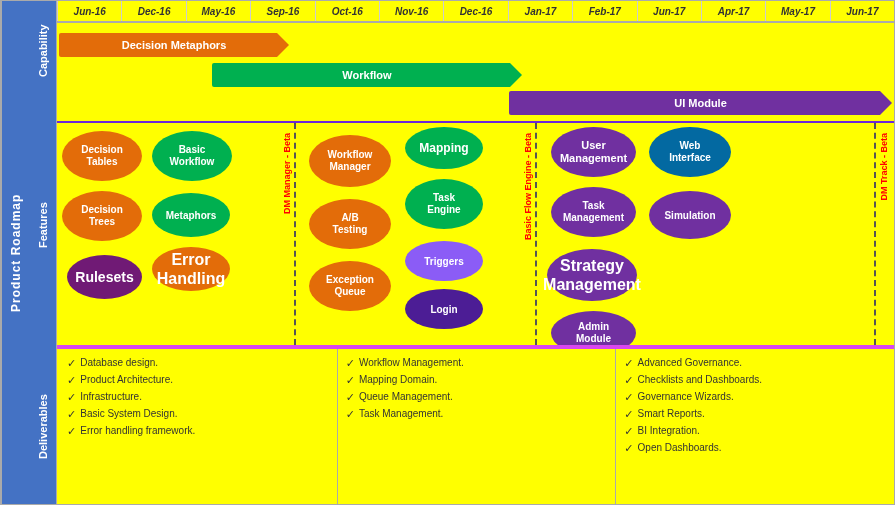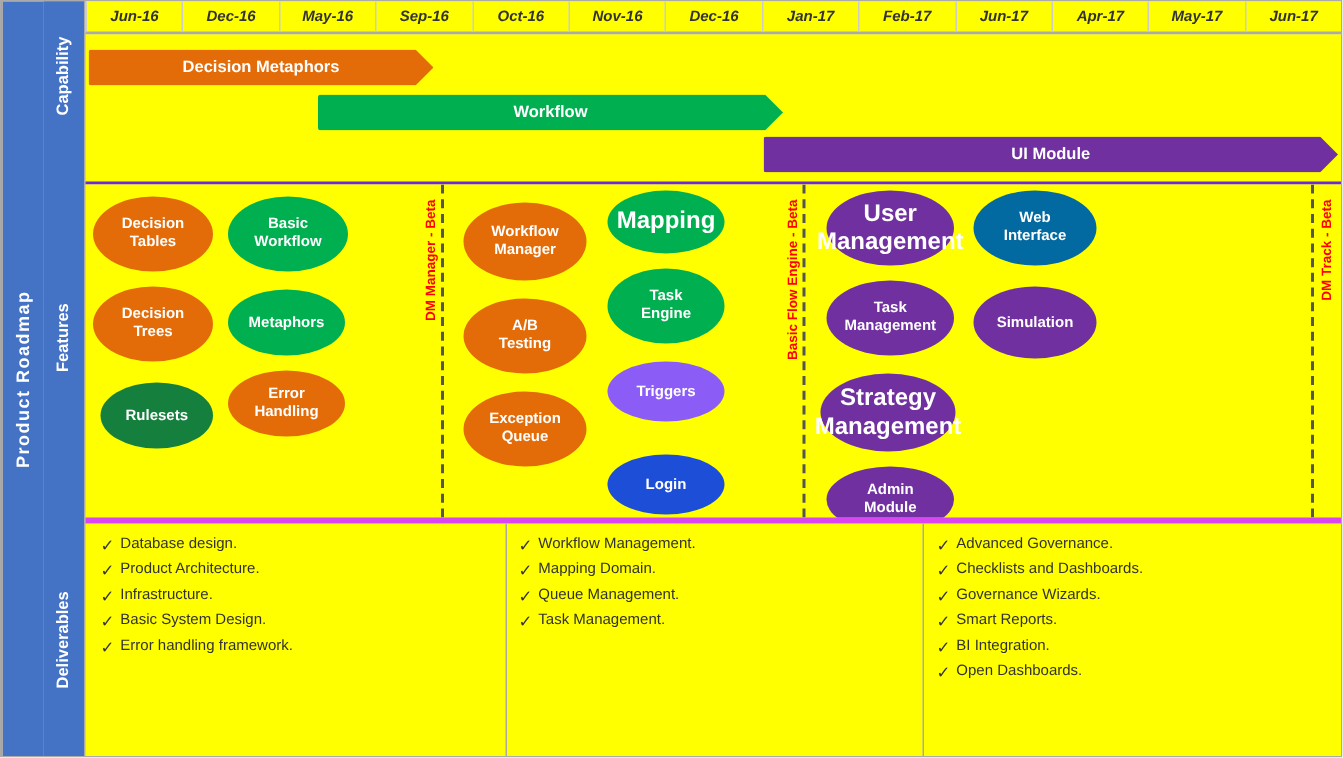--- a/index.html
+++ b/index.html
@@ -122,7 +122,7 @@
       <div style="position:absolute;left:252px;top:76px;width:82px;height:50px;background:#E36C09;border-radius:50%;display:flex;align-items:center;justify-content:center;text-align:center;color:white;font-weight:bold;font-size:10px;line-height:1.2;">A/B<br>Testing</div>
       <div style="position:absolute;left:252px;top:138px;width:82px;height:50px;background:#E36C09;border-radius:50%;display:flex;align-items:center;justify-content:center;text-align:center;color:white;font-weight:bold;font-size:10px;line-height:1.2;">Exception<br>Queue</div>
 
-      <div style="position:absolute;left:348px;top:4px;width:78px;height:42px;background:#00B050;border-radius:50%;display:flex;align-items:center;justify-content:center;text-align:center;color:white;font-weight:bold;font-size:16px;">Mapping</div>
+      <div style="position:absolute;left:348px;top:4px;width:78px;height:42px;background:#00B050;border-radius:50%;display:flex;align-items:center;justify-content:center;text-align:center;color:white;font-weight:bold;font-size:12px;">Mapping</div>
       <div style="position:absolute;left:348px;top:56px;width:78px;height:50px;background:#00B050;border-radius:50%;display:flex;align-items:center;justify-content:center;text-align:center;color:white;font-weight:bold;font-size:10px;line-height:1.2;">Task<br>Engine</div>
       <div style="position:absolute;left:348px;top:118px;width:78px;height:40px;background:#8b5cf6;border-radius:50%;display:flex;align-items:center;justify-content:center;text-align:center;color:white;font-weight:bold;font-size:10px;">Triggers</div>
       <div style="position:absolute;left:348px;top:180px;width:78px;height:40px;background:#1d4ed8;border-radius:50%;display:flex;align-items:center;justify-content:center;text-align:center;color:white;font-weight:bold;font-size:10px;">Login</div>

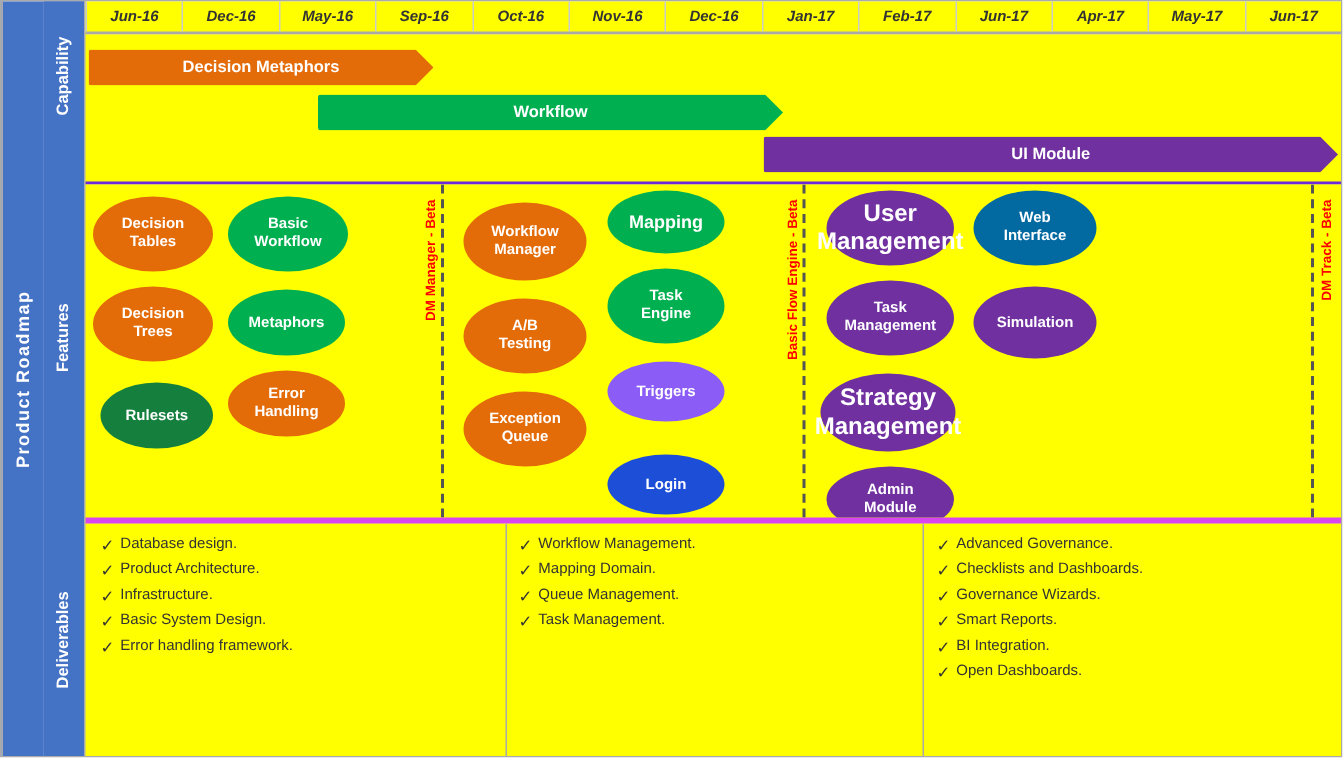--- a/index.html
+++ b/index.html
@@ -127,7 +127,7 @@
       <div style="position:absolute;left:348px;top:118px;width:78px;height:40px;background:#8b5cf6;border-radius:50%;display:flex;align-items:center;justify-content:center;text-align:center;color:white;font-weight:bold;font-size:10px;">Triggers</div>
       <div style="position:absolute;left:348px;top:180px;width:78px;height:40px;background:#1d4ed8;border-radius:50%;display:flex;align-items:center;justify-content:center;text-align:center;color:white;font-weight:bold;font-size:10px;">Login</div>
 
-      <div style="position:absolute;left:494px;top:4px;width:85px;height:50px;background:#7030A0;border-radius:50%;display:flex;align-items:center;justify-content:center;text-align:center;color:white;font-weight:bold;font-size:16px;line-height:1.2;">User<br>Management</div>
+      <div style="position:absolute;left:494px;top:4px;width:85px;height:50px;background:#7030A0;border-radius:50%;display:flex;align-items:center;justify-content:center;text-align:center;color:white;font-weight:bold;font-size:11px;line-height:1.2;">User<br>Management</div>
       <div style="position:absolute;left:494px;top:64px;width:85px;height:50px;background:#7030A0;border-radius:50%;display:flex;align-items:center;justify-content:center;text-align:center;color:white;font-weight:bold;font-size:10px;line-height:1.2;">Task<br>Management</div>
       <div style="position:absolute;left:490px;top:126px;width:90px;height:52px;background:#7030A0;border-radius:50%;display:flex;align-items:center;justify-content:center;text-align:center;color:white;font-weight:bold;font-size:16px;line-height:1.2;">Strategy<br>Management</div>
       <div style="position:absolute;left:494px;top:188px;width:85px;height:44px;background:#7030A0;border-radius:50%;display:flex;align-items:center;justify-content:center;text-align:center;color:white;font-weight:bold;font-size:10px;line-height:1.2;">Admin<br>Module</div>

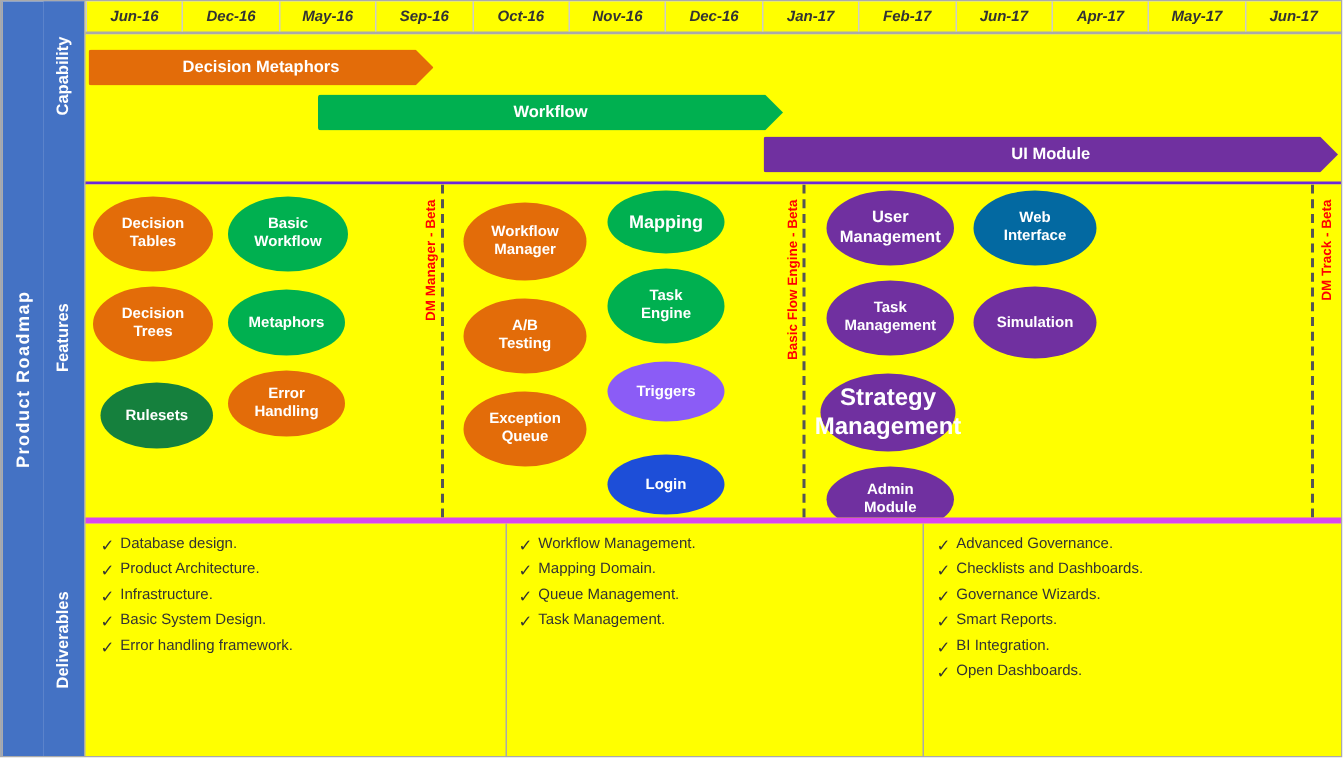--- a/index.html
+++ b/index.html
@@ -116,7 +116,7 @@
 
       <div style="position:absolute;left:95px;top:8px;width:80px;height:50px;background:#00B050;border-radius:50%;display:flex;align-items:center;justify-content:center;text-align:center;color:white;font-weight:bold;font-size:10px;line-height:1.2;">Basic<br>Workflow</div>
       <div style="position:absolute;left:95px;top:70px;width:78px;height:44px;background:#00B050;border-radius:50%;display:flex;align-items:center;justify-content:center;text-align:center;color:white;font-weight:bold;font-size:10px;">Metaphors</div>
-      <div style="position:absolute;left:95px;top:124px;width:78px;height:44px;background:#E36C09;border-radius:50%;display:flex;align-items:center;justify-content:center;text-align:center;color:white;font-weight:bold;font-size:10px;line-height:1.2;">Error<br>Handling</div>
+      <div style="position:absolute;left:95px;top:124px;width:78px;height:44px;background:#E36C09;border-radius:50%;display:flex;align-items:center;justify-content:center;text-align:center;color:white;font-weight:bold;font-size:16px;line-height:1.2;">Error<br>Handling</div>
 
       <div style="position:absolute;left:252px;top:12px;width:82px;height:52px;background:#E36C09;border-radius:50%;display:flex;align-items:center;justify-content:center;text-align:center;color:white;font-weight:bold;font-size:10px;line-height:1.2;">Workflow<br>Manager</div>
       <div style="position:absolute;left:252px;top:76px;width:82px;height:50px;background:#E36C09;border-radius:50%;display:flex;align-items:center;justify-content:center;text-align:center;color:white;font-weight:bold;font-size:10px;line-height:1.2;">A/B<br>Testing</div>

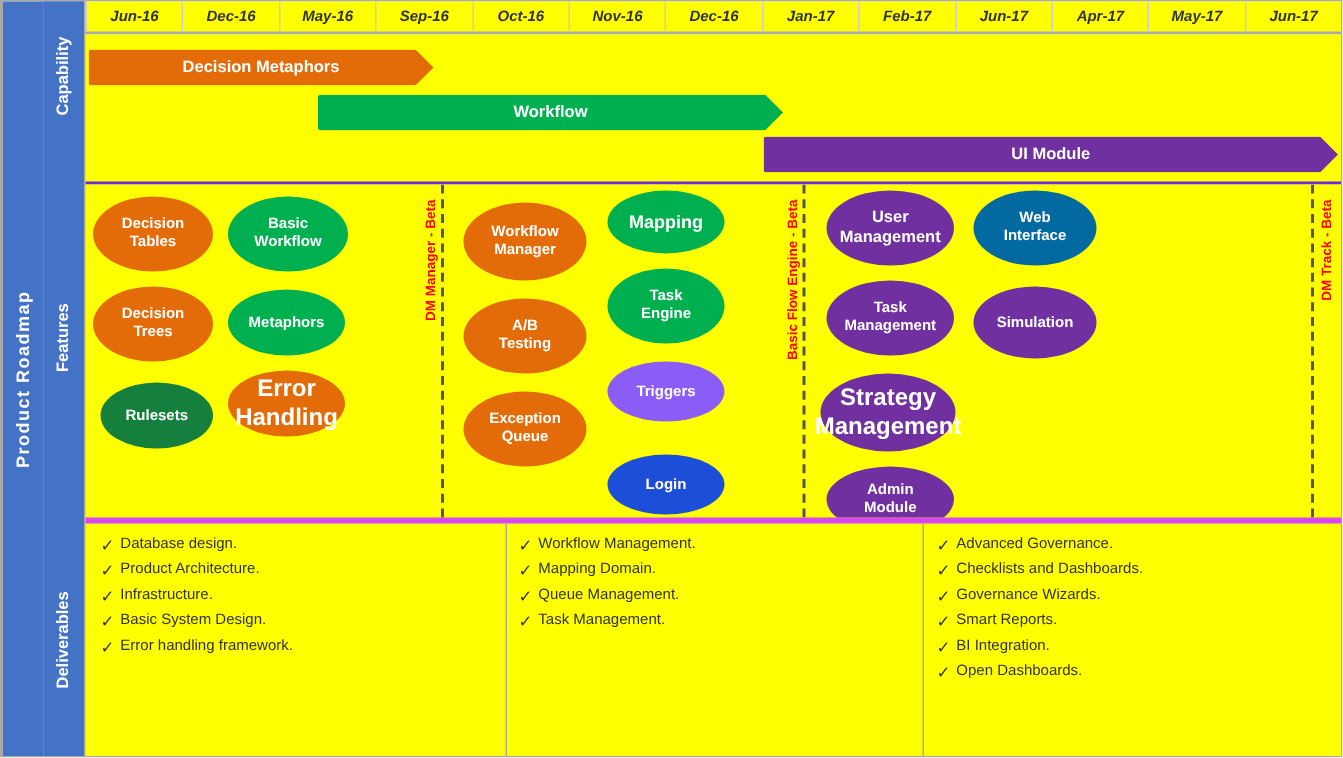--- a/index.html
+++ b/index.html
@@ -112,7 +112,7 @@
 
       <div style="position:absolute;left:5px;top:8px;width:80px;height:50px;background:#E36C09;border-radius:50%;display:flex;align-items:center;justify-content:center;text-align:center;color:white;font-weight:bold;font-size:10px;line-height:1.2;">Decision<br>Tables</div>
       <div style="position:absolute;left:5px;top:68px;width:80px;height:50px;background:#E36C09;border-radius:50%;display:flex;align-items:center;justify-content:center;text-align:center;color:white;font-weight:bold;font-size:10px;line-height:1.2;">Decision<br>Trees</div>
-      <div style="position:absolute;left:10px;top:132px;width:75px;height:44px;background:#15803d;border-radius:50%;display:flex;align-items:center;justify-content:center;text-align:center;color:white;font-weight:bold;font-size:10px;">Rulesets</div>
+      <div style="position:absolute;left:10px;top:132px;width:75px;height:44px;background:#701a75;border-radius:50%;display:flex;align-items:center;justify-content:center;text-align:center;color:white;font-weight:bold;font-size:14px;">Rulesets</div>
 
       <div style="position:absolute;left:95px;top:8px;width:80px;height:50px;background:#00B050;border-radius:50%;display:flex;align-items:center;justify-content:center;text-align:center;color:white;font-weight:bold;font-size:10px;line-height:1.2;">Basic<br>Workflow</div>
       <div style="position:absolute;left:95px;top:70px;width:78px;height:44px;background:#00B050;border-radius:50%;display:flex;align-items:center;justify-content:center;text-align:center;color:white;font-weight:bold;font-size:10px;">Metaphors</div>

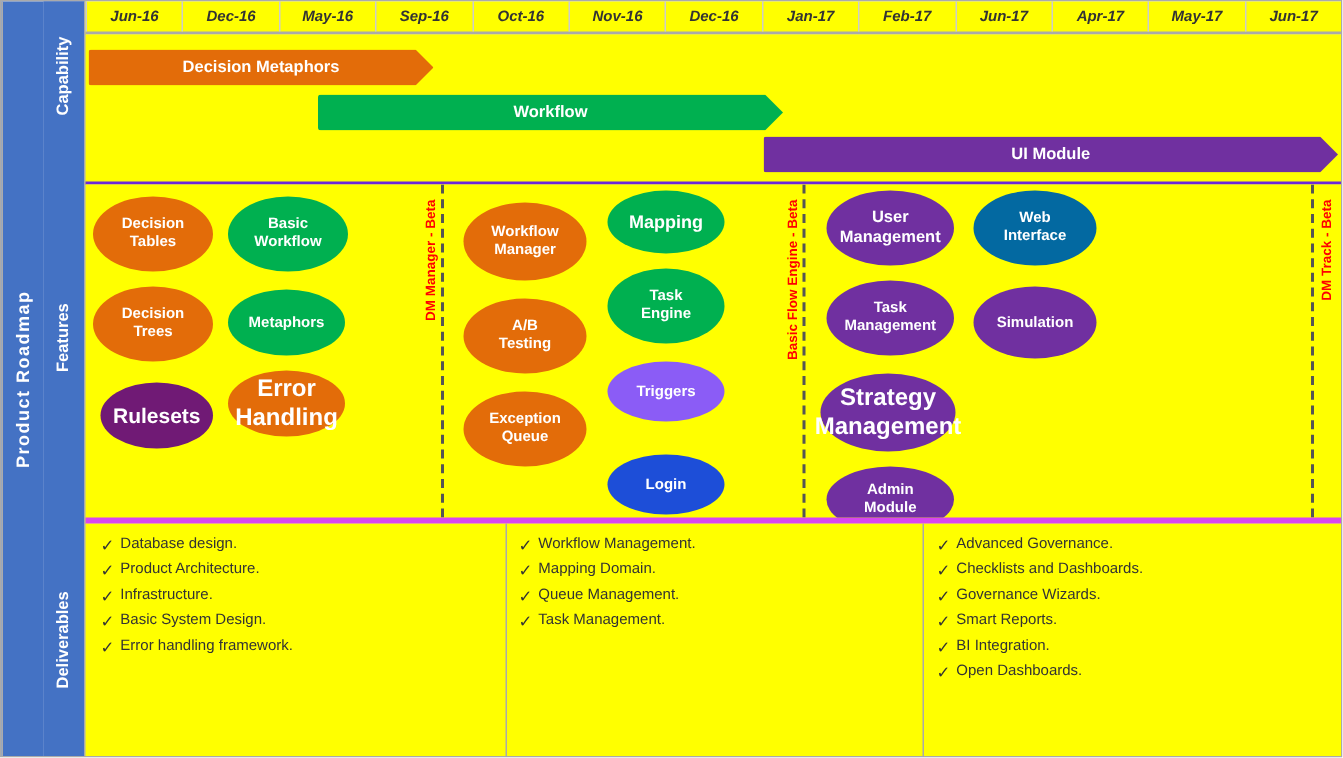--- a/index.html
+++ b/index.html
@@ -125,7 +125,7 @@
       <div style="position:absolute;left:348px;top:4px;width:78px;height:42px;background:#00B050;border-radius:50%;display:flex;align-items:center;justify-content:center;text-align:center;color:white;font-weight:bold;font-size:12px;">Mapping</div>
       <div style="position:absolute;left:348px;top:56px;width:78px;height:50px;background:#00B050;border-radius:50%;display:flex;align-items:center;justify-content:center;text-align:center;color:white;font-weight:bold;font-size:10px;line-height:1.2;">Task<br>Engine</div>
       <div style="position:absolute;left:348px;top:118px;width:78px;height:40px;background:#8b5cf6;border-radius:50%;display:flex;align-items:center;justify-content:center;text-align:center;color:white;font-weight:bold;font-size:10px;">Triggers</div>
-      <div style="position:absolute;left:348px;top:180px;width:78px;height:40px;background:#1d4ed8;border-radius:50%;display:flex;align-items:center;justify-content:center;text-align:center;color:white;font-weight:bold;font-size:10px;">Login</div>
+      <div style="position:absolute;left:348px;top:166px;width:78px;height:40px;background:#4c1d95;border-radius:50%;display:flex;align-items:center;justify-content:center;text-align:center;color:white;font-weight:bold;font-size:10px;">Login</div>
 
       <div style="position:absolute;left:494px;top:4px;width:85px;height:50px;background:#7030A0;border-radius:50%;display:flex;align-items:center;justify-content:center;text-align:center;color:white;font-weight:bold;font-size:11px;line-height:1.2;">User<br>Management</div>
       <div style="position:absolute;left:494px;top:64px;width:85px;height:50px;background:#7030A0;border-radius:50%;display:flex;align-items:center;justify-content:center;text-align:center;color:white;font-weight:bold;font-size:10px;line-height:1.2;">Task<br>Management</div>

